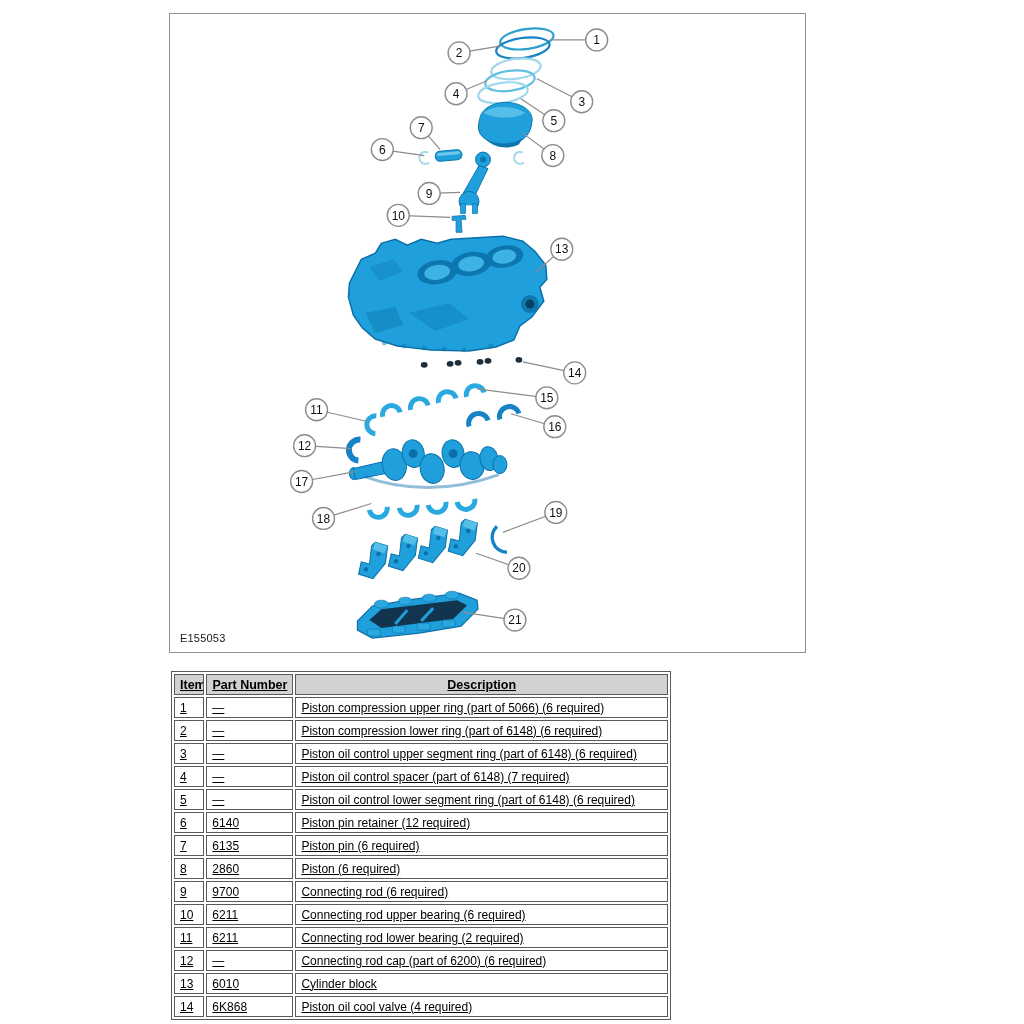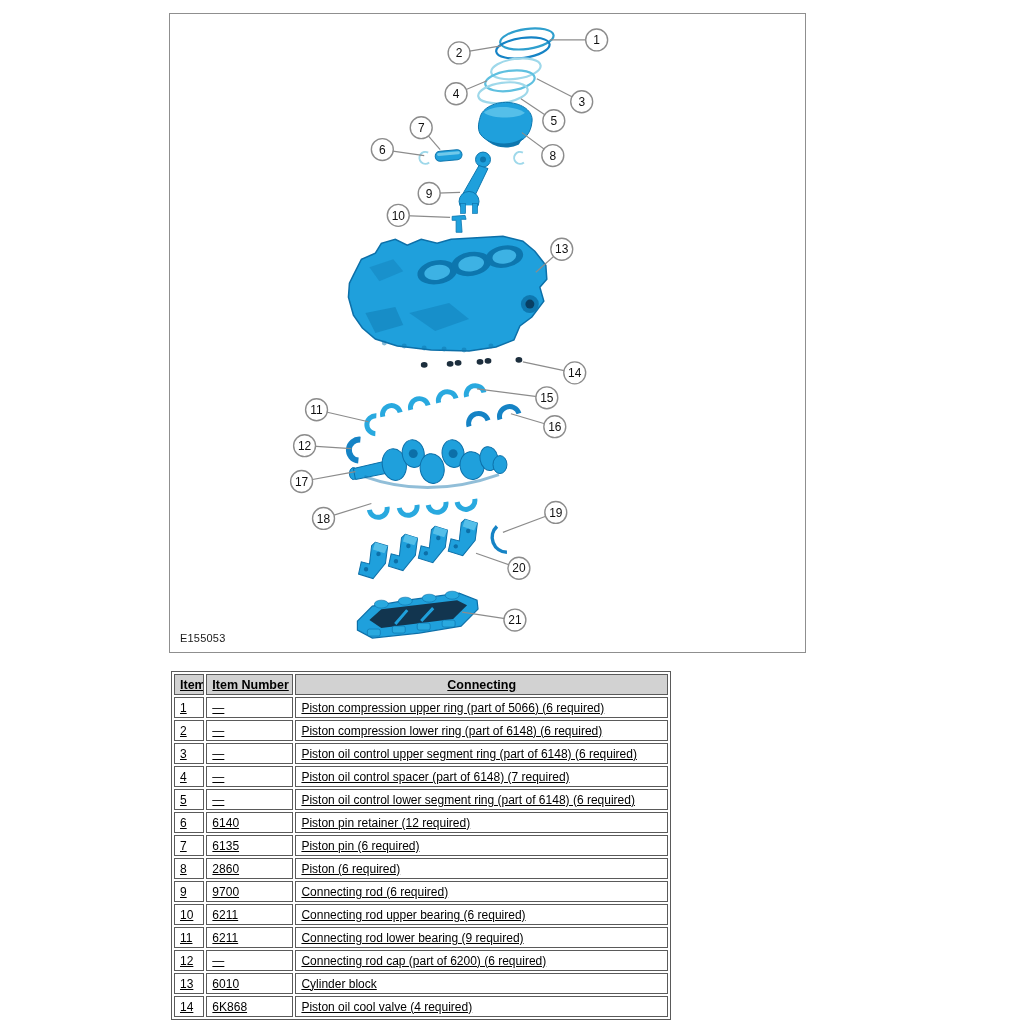--- a/index.html
+++ b/index.html
@@ -305,7 +305,7 @@
   <thead>
     <tr>
       <th>Item</th>
-      <th>Item Number</th>
+      <th>Part Number</th>
       <th>Connecting</th>
     </tr>
   </thead>

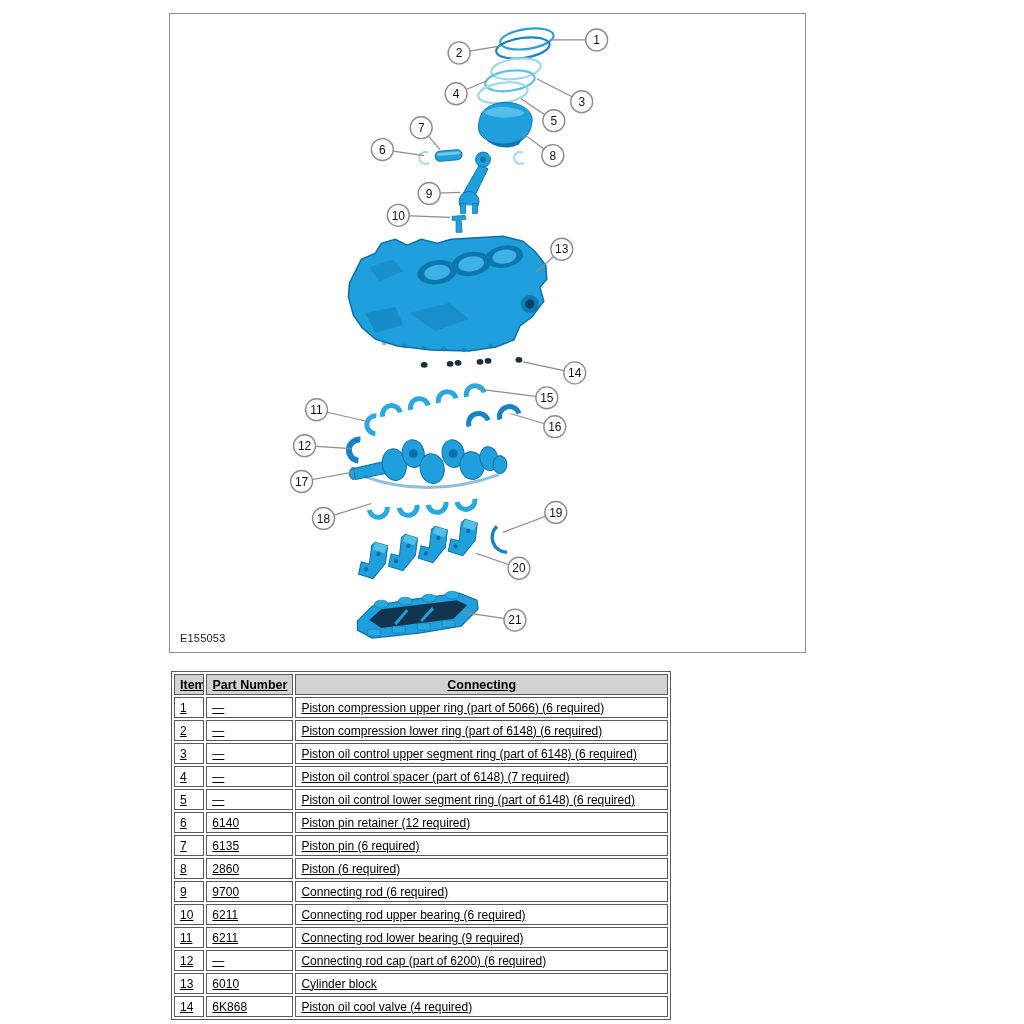--- a/index.html
+++ b/index.html
@@ -306,7 +306,7 @@
     <tr>
       <th>Item</th>
       <th>Part Number</th>
-      <th>Connecting</th>
+      <th>Description</th>
     </tr>
   </thead>
   <tbody>

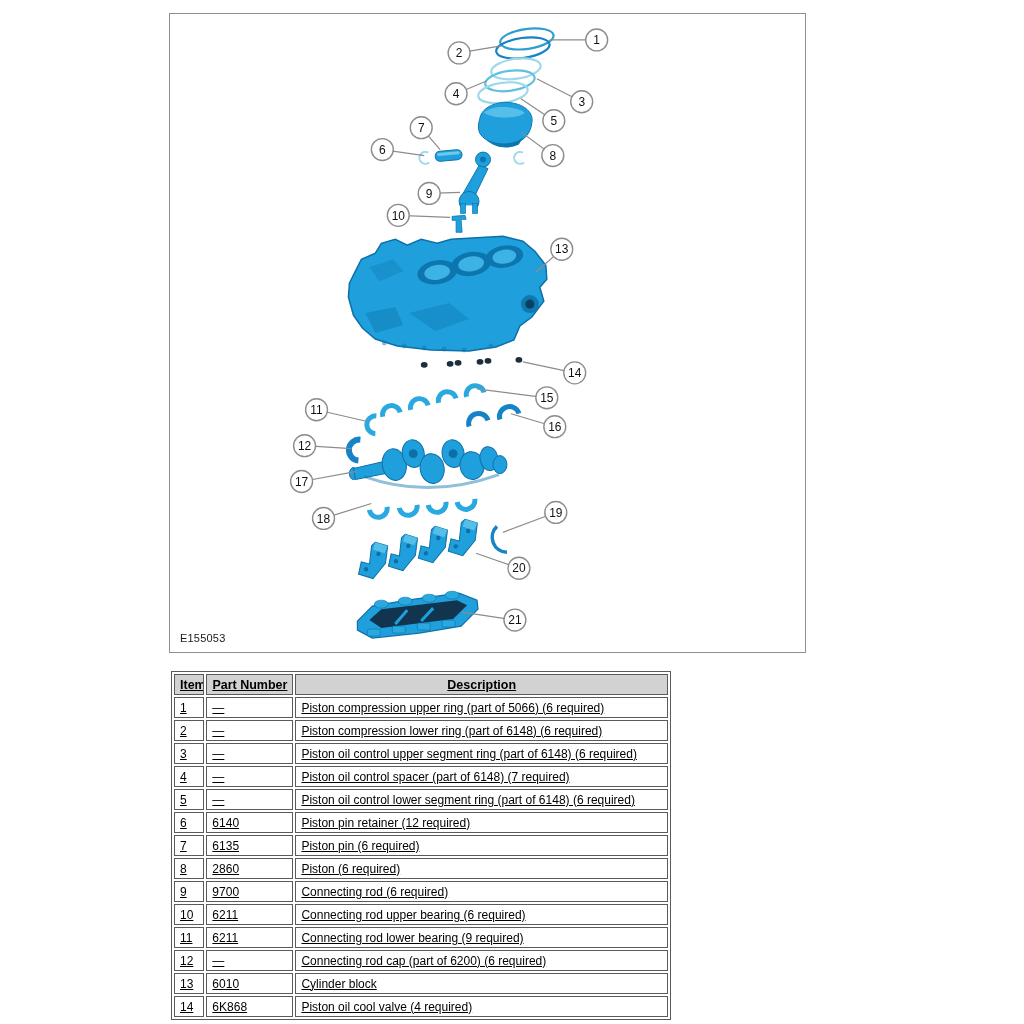--- a/index.html
+++ b/index.html
@@ -363,7 +363,7 @@
     <tr>
         <td>11</td>
         <td>6211</td>
-        <td>Connecting rod lower bearing (9 required)</td>
+        <td>Connecting rod lower bearing (2 required)</td>
       </tr>
     <tr>
         <td>12</td>

